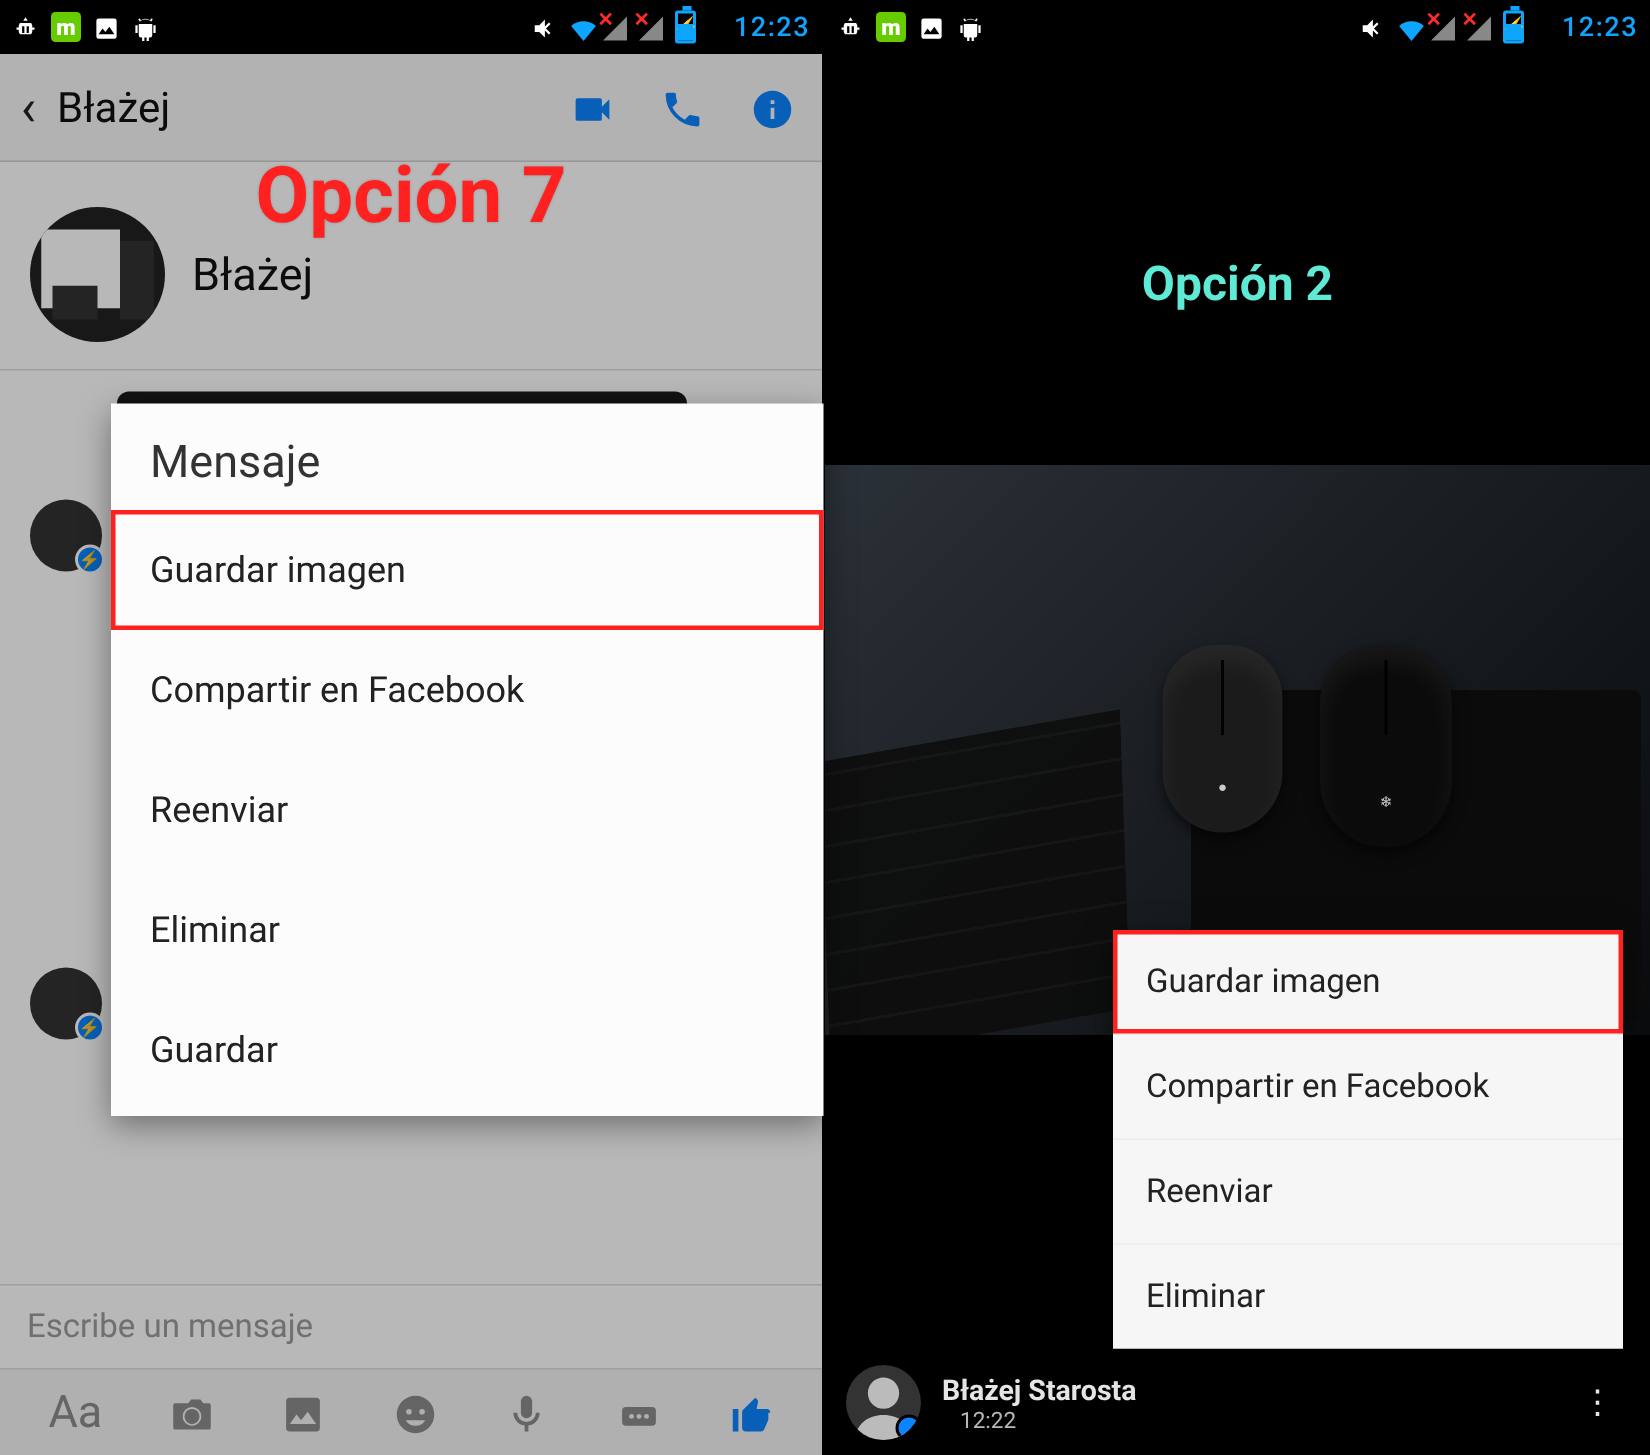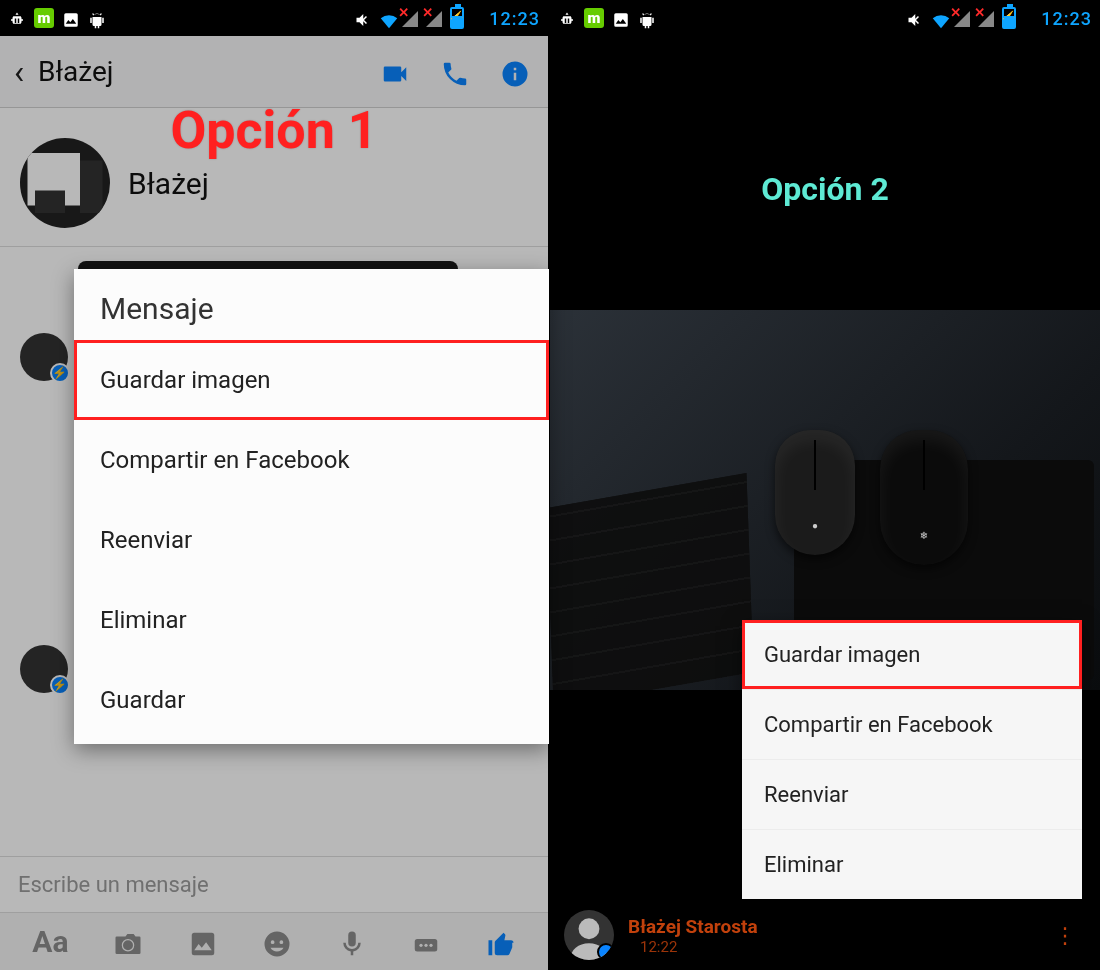--- a/index.html
+++ b/index.html
@@ -358,7 +358,7 @@
 
   <div class="dim-overlay"></div>
 
-  <div class="overlay-title-left">Opción 1</div>
+  <div class="overlay-title-left">Opción 7</div>
 
   <div class="popup">
     <div class="popup-title">Mensaje</div>

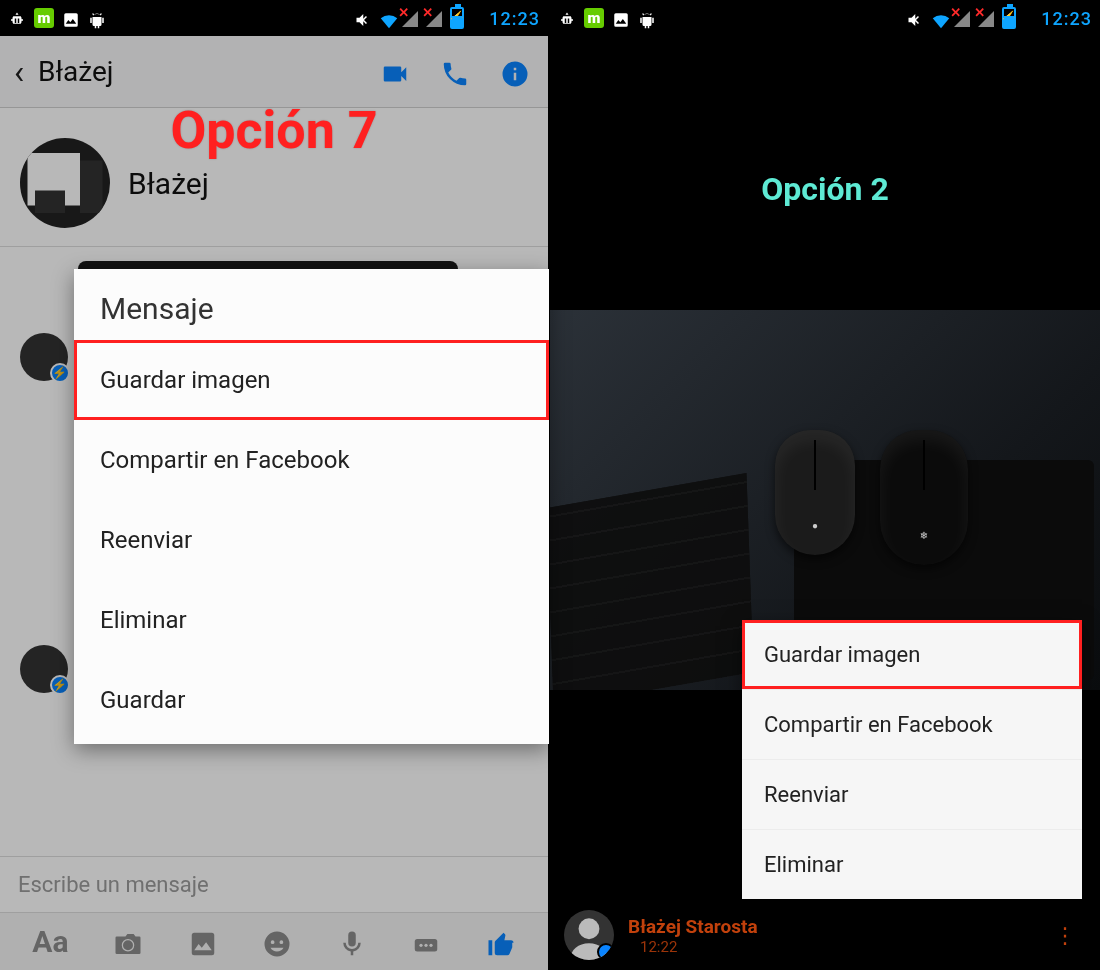--- a/index.html
+++ b/index.html
@@ -320,7 +320,7 @@
   </div>
 
   <div class="chat-action-bar">
-    <span class="act" style="font-weight:700;text-align:center;">Aa</span>
+    <span class="act" style="font-weight:400;text-align:center;">Aa</span>
     <span class="act">
       <svg class="ic" viewBox="0 0 24 24">
           <path d="M12 9a4 4 0 1 0 0 8 4 4 0 0 0 0-8zm9-3h-3l-1.5-2h-5L10 6H3a1 1 0 0 0-1 1v12a1 1 0 0 0 1 1h18a1 1 0 0 0 1-1V7a1 1 0 0 0-1-1zm-9 12a5 5 0 1 1 0-10 5 5 0 0 1 0 10z"></path>

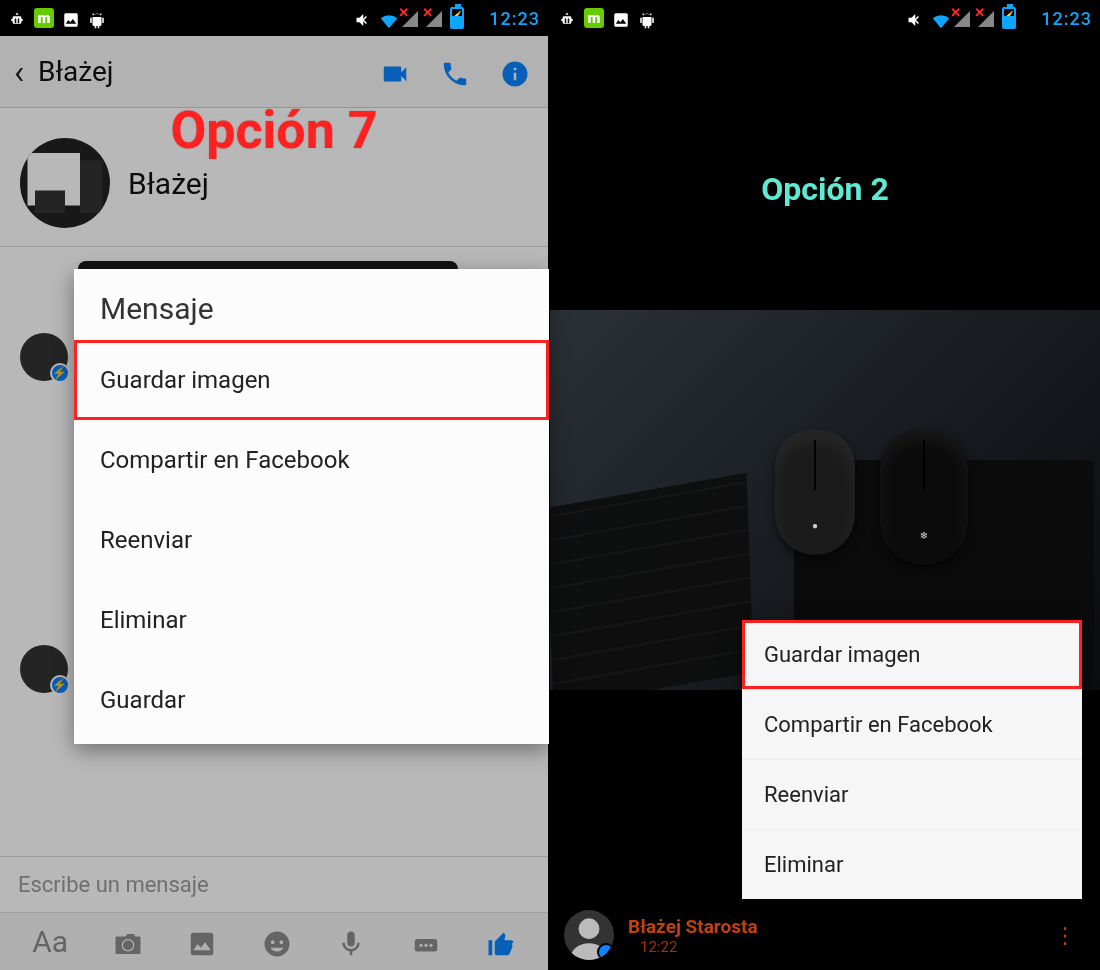--- a/index.html
+++ b/index.html
@@ -170,7 +170,7 @@
 
   .sender-bar {
     position:absolute; left:0; right:0; bottom:0; height:70px; background:#000;
-    display:flex; align-items:center; gap:14px; padding:0 14px; color:#c2410c;
+    display:flex; align-items:center; gap:14px; padding:0 14px; color:#e5e5e5;
   }
   .sender-bar .sender-avatar {
     width:50px; height:50px; border-radius:50%; background:#333; position:relative; overflow:hidden;

